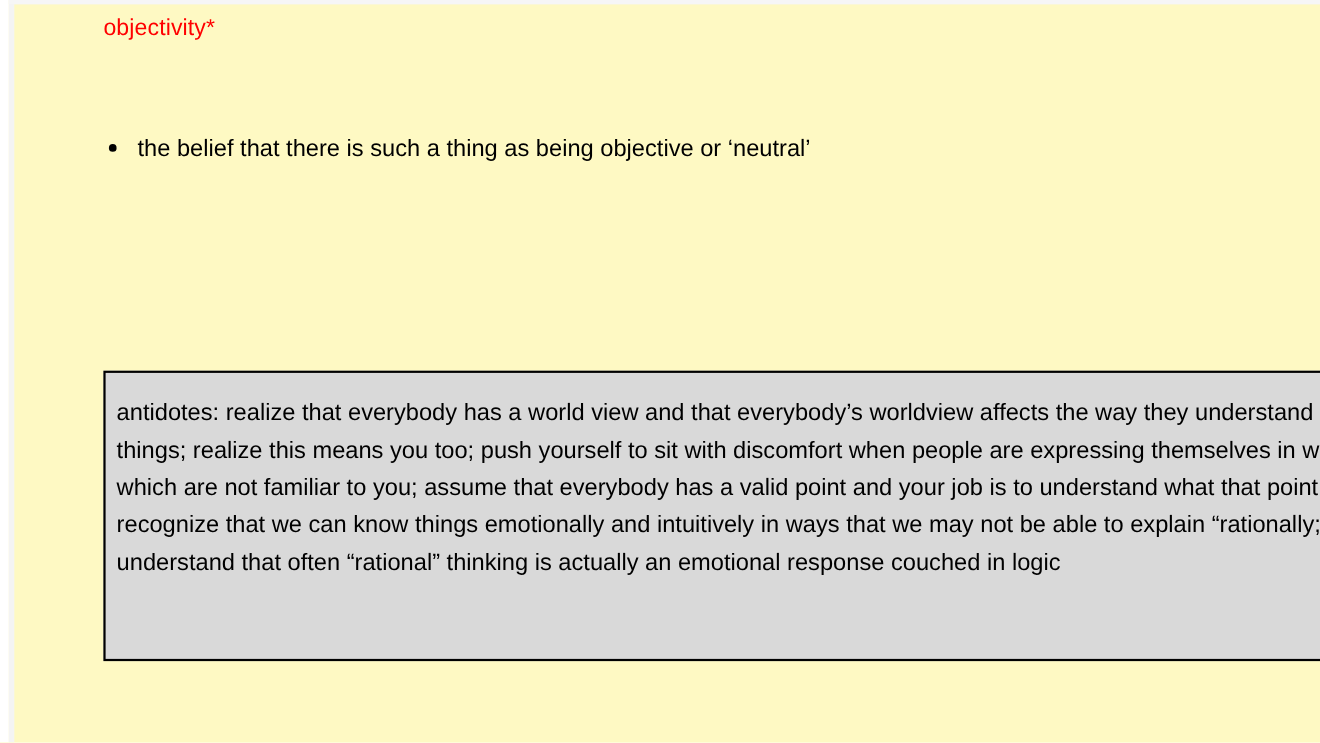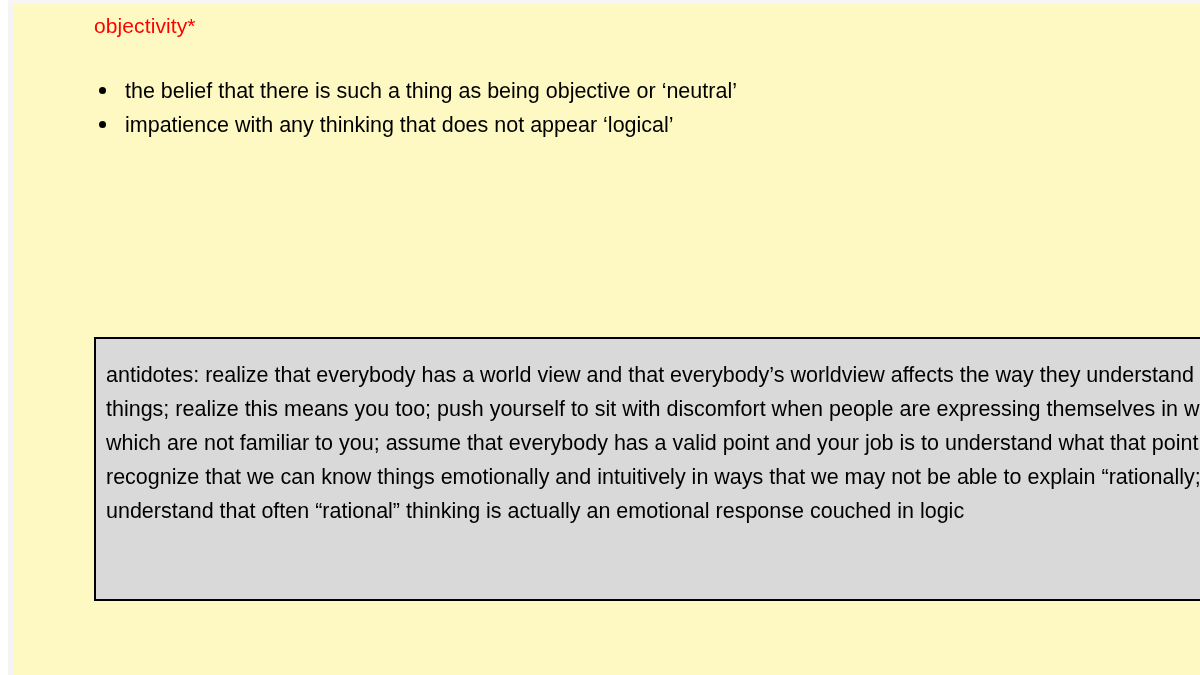--- a/index.html
+++ b/index.html
@@ -63,6 +63,7 @@
     line-height: 34px;
     color: #000000;
     margin-bottom: 0;
+    margin-top: 44px;
   }
   .bullets li .dot {
     position: absolute;

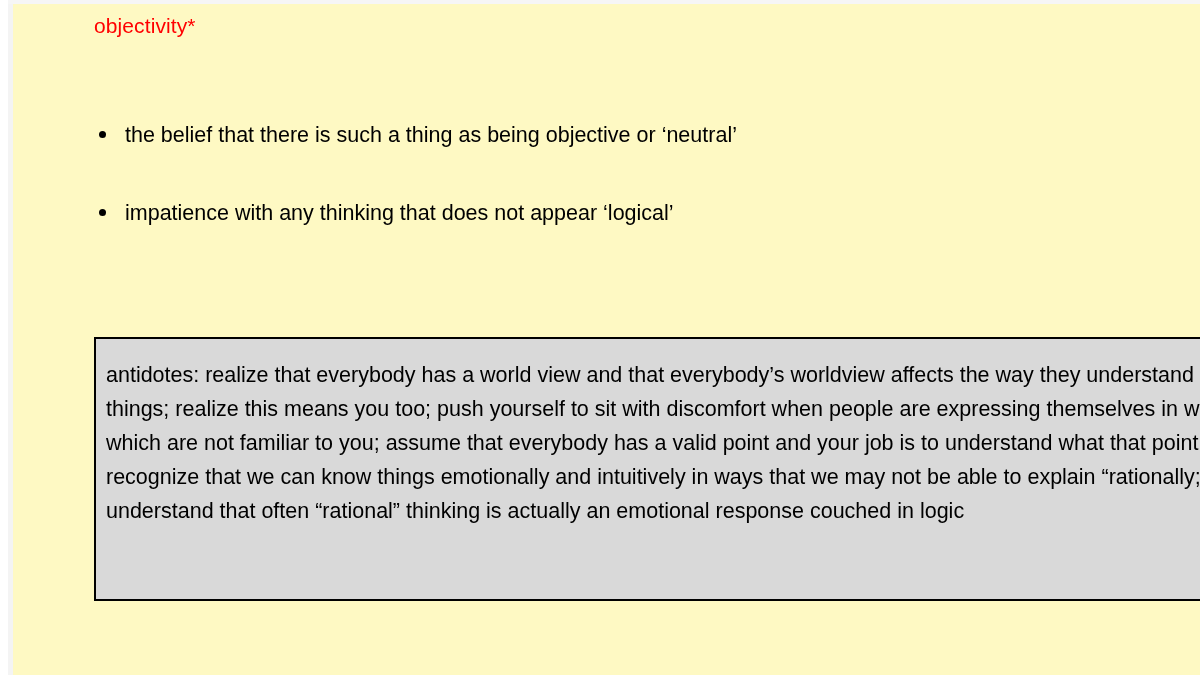--- a/index.html
+++ b/index.html
@@ -109,10 +109,6 @@
       <span class="dot"></span>
       <span>the belief that there is such a thing as being objective or ‘neutral’</span>
     </li>
-    <li>
-      <span class="dot"></span>
-      <span>impatience with any thinking that does not appear ‘logical’</span>
-    </li>
   </ul>
 
   <div class="antidote-box">

